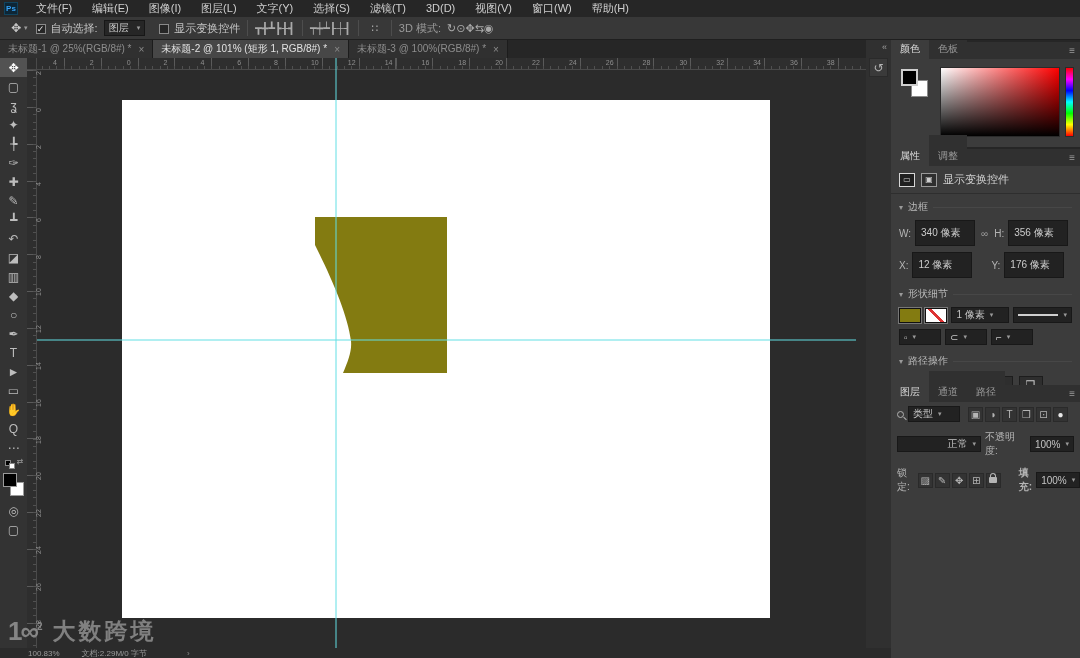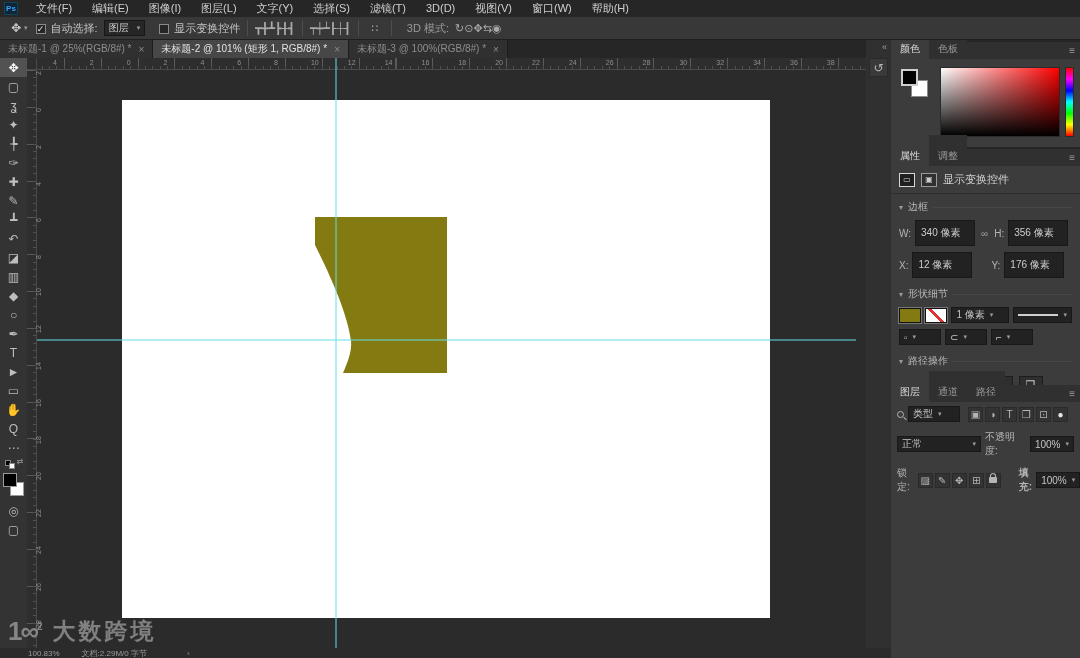--- a/index.html
+++ b/index.html
@@ -192,7 +192,7 @@
   <span class="opt-sep"></span>
   <span class="bar-icon">∷</span>
   <span class="opt-sep"></span>
-  <span style="color:#9a9a9a;margin-left:8px;">3D 模式:</span>
+  <span style="color:#9a9a9a;">3D 模式:</span>
   <span id="mode3d-icons" style="margin-left:6px;"><span class="bar-icon">↻</span><span class="bar-icon">⊙</span><span class="bar-icon">✥</span><span class="bar-icon">⇆</span><span class="bar-icon">◉</span></span>
 </div>
 

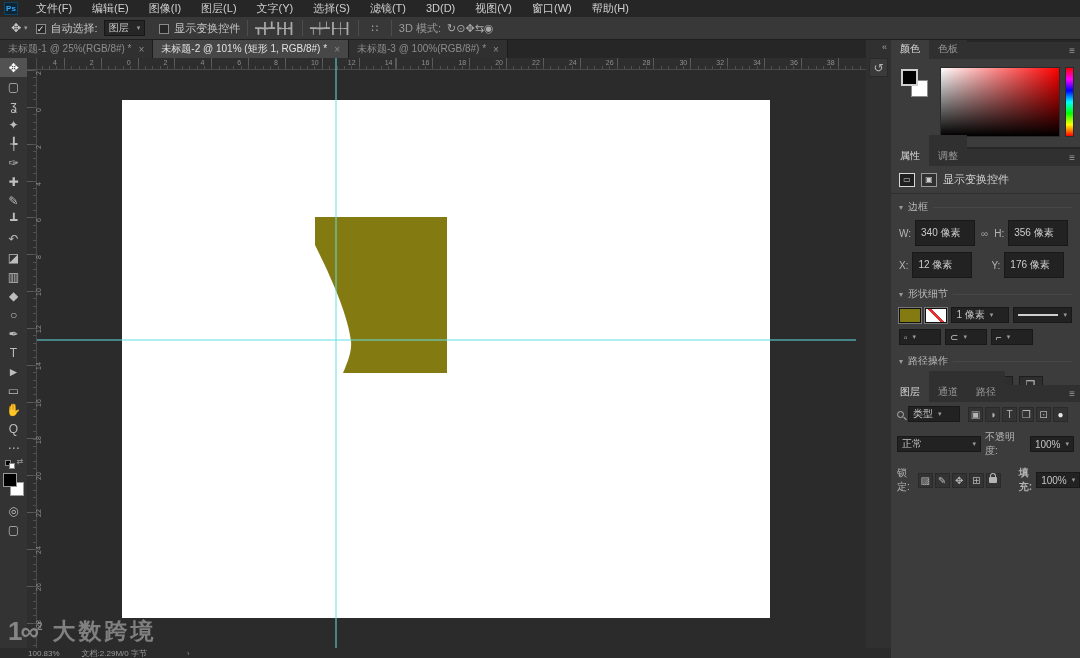--- a/index.html
+++ b/index.html
@@ -431,7 +431,7 @@
         </span>
     </div>
     <div class="lp-row">
-      <span class="mini-dd" style="min-width:84px;justify-content:space-between;">
+      <span class="mini-dd" style="min-width:84px;justify-content:flex-end;">
         <span>正常</span>
         <span class="caret">▾</span>
       </span>

